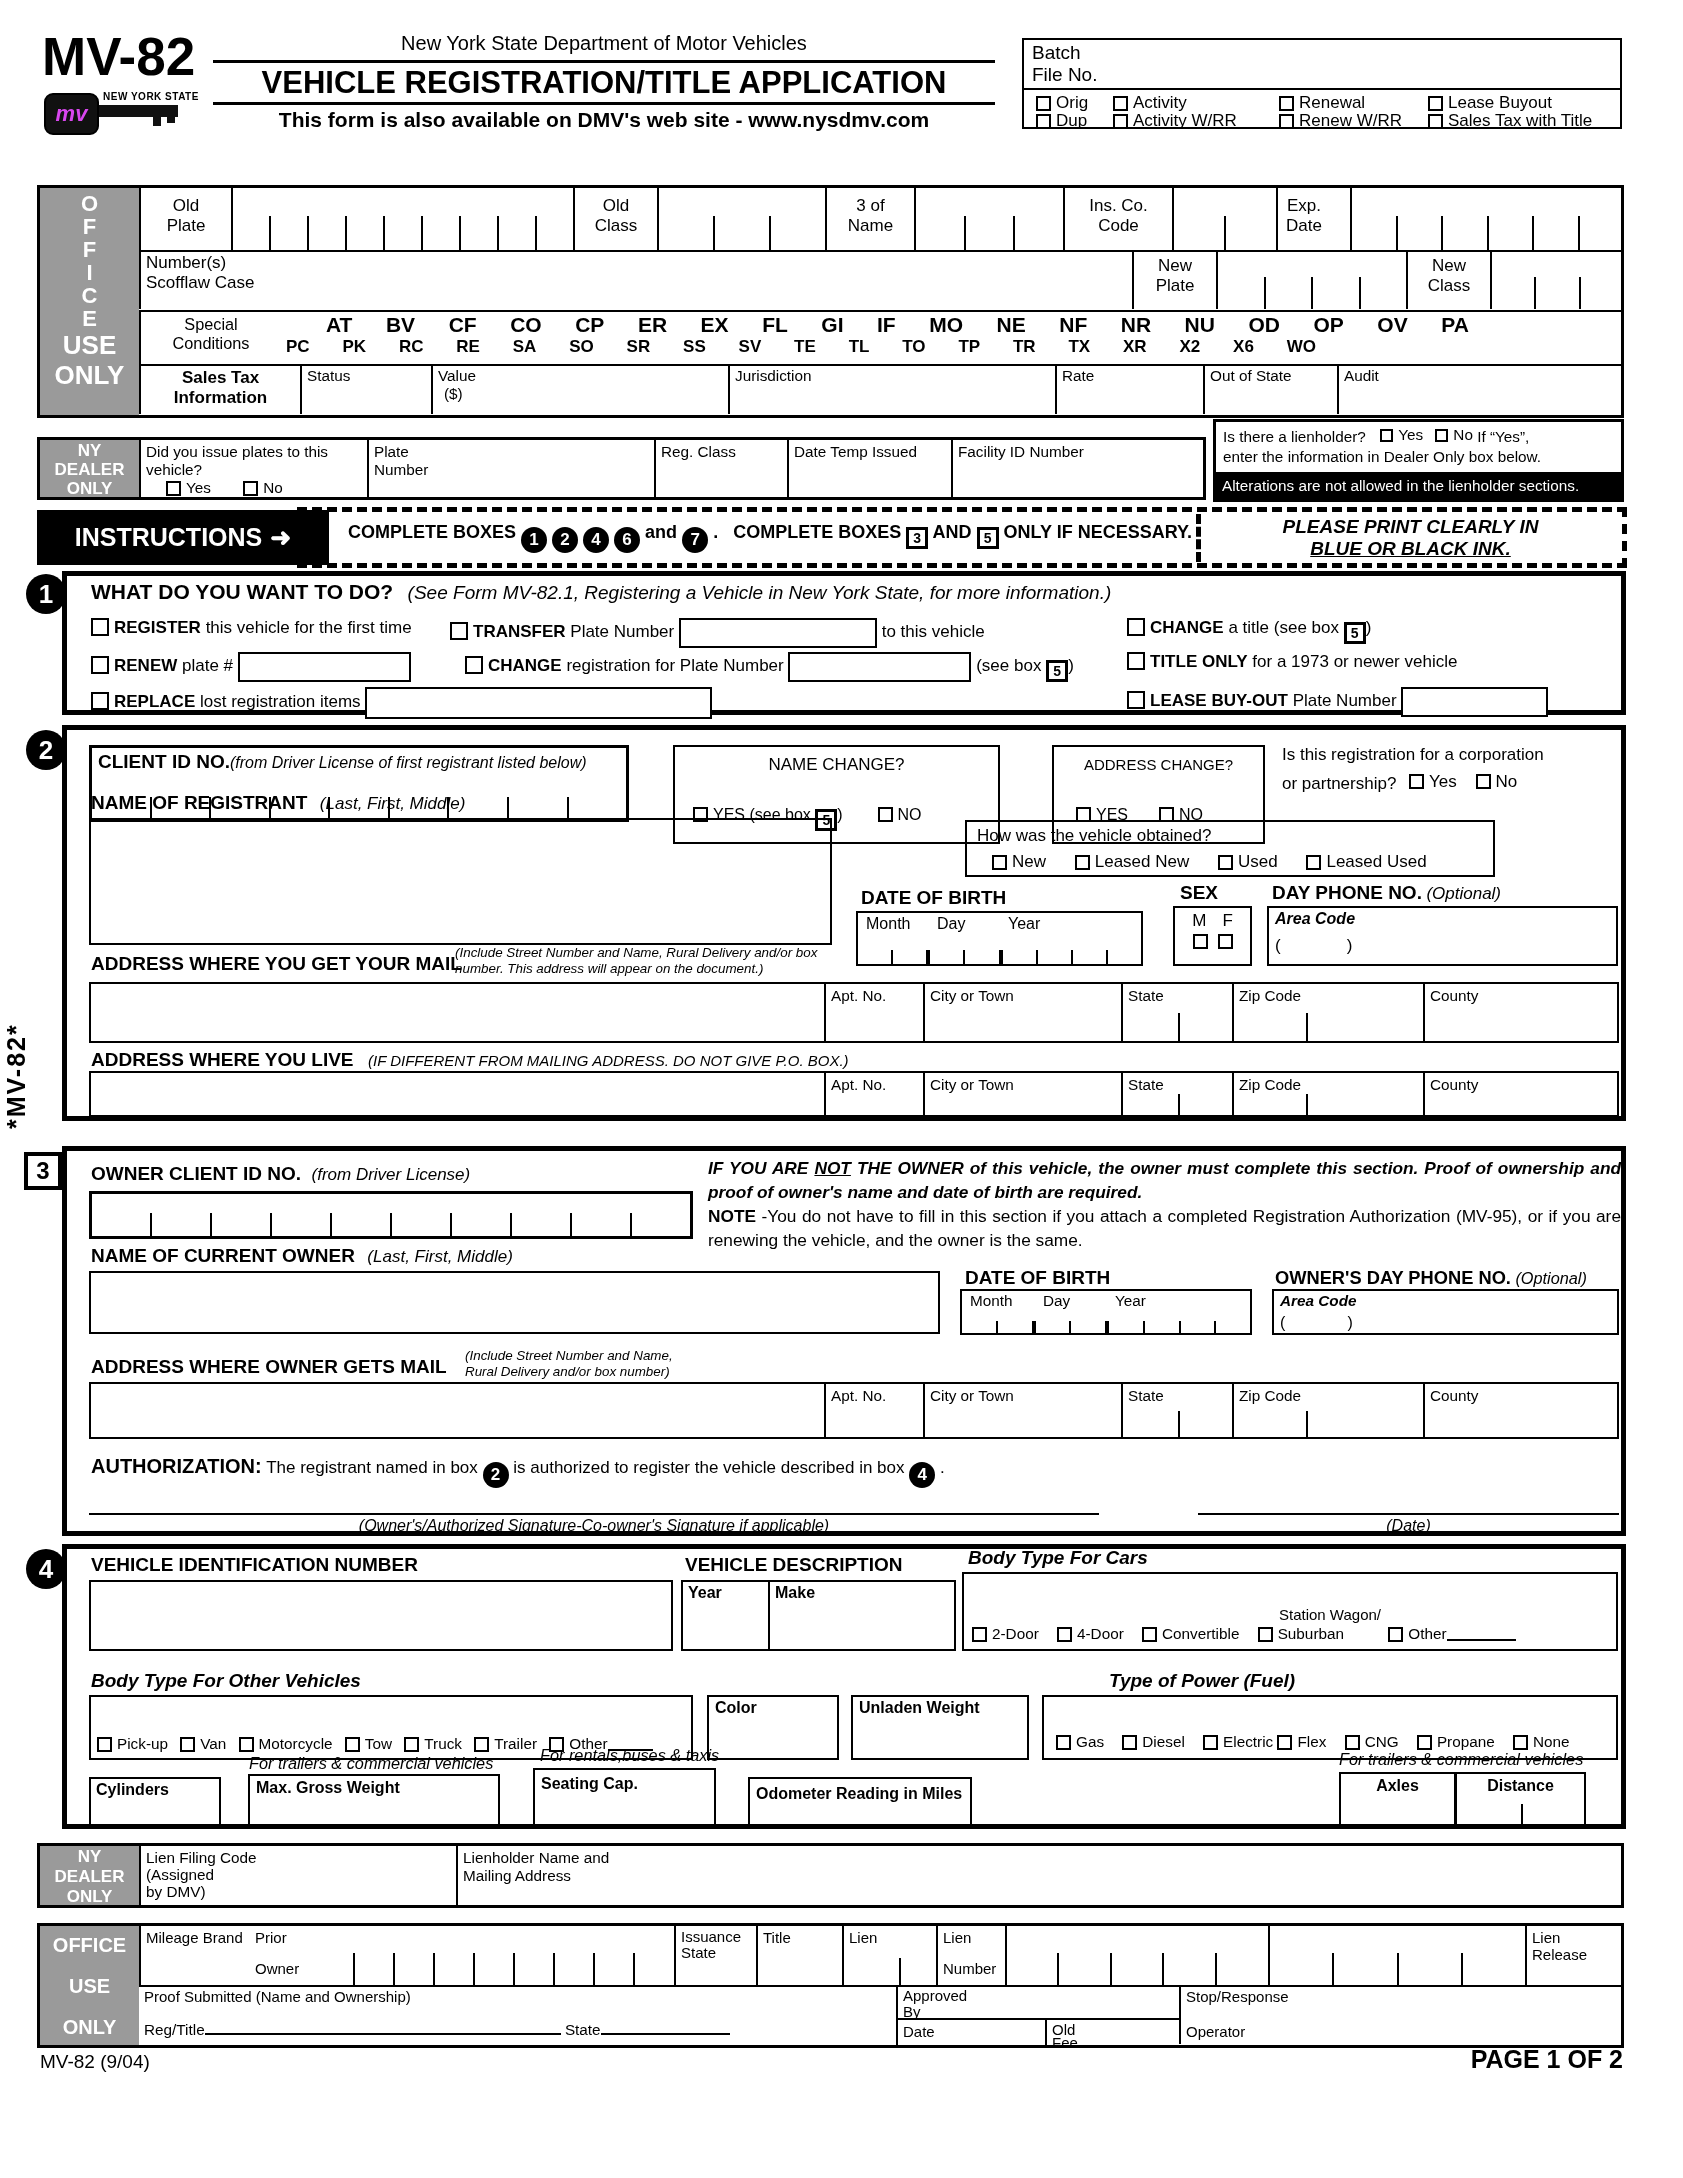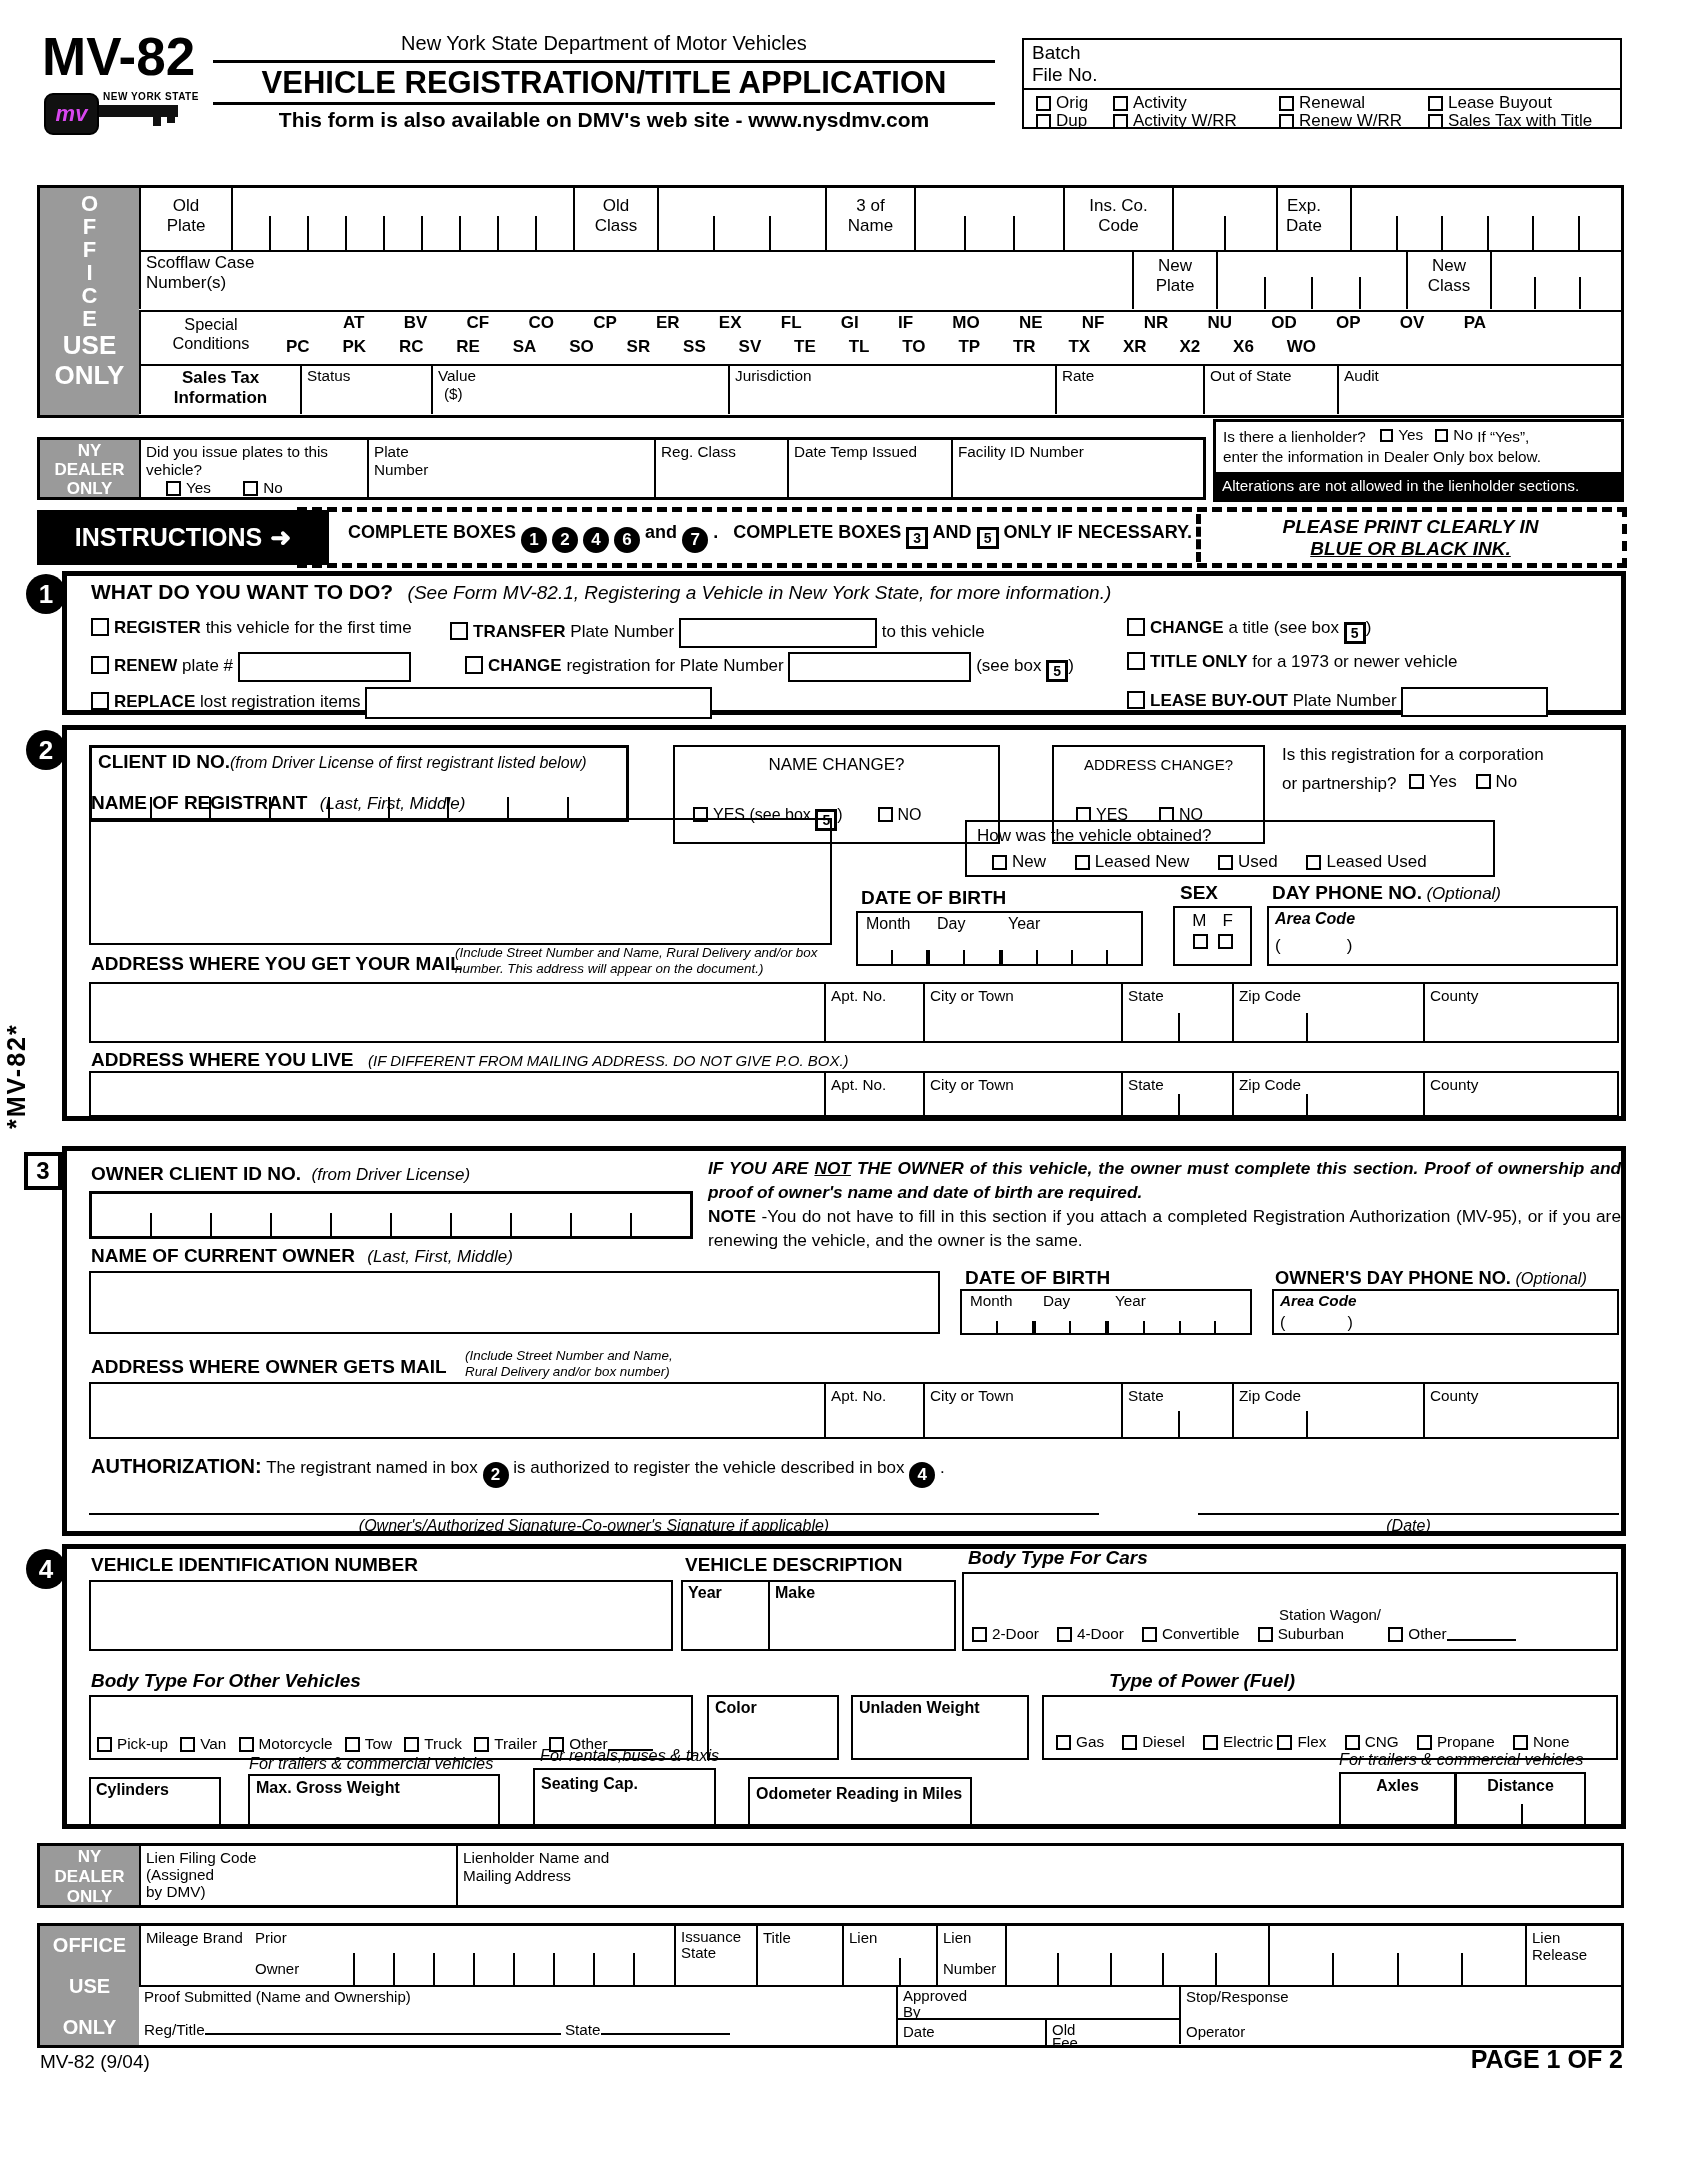--- a/index.html
+++ b/index.html
@@ -161,8 +161,8 @@
 
     <div class="a" style="left:99px;top:62px;width:1484px;border-top:2px solid #000"></div>
     <div class="cell" style="left:99px;top:62px;width:993px;height:59px;font-size:17px">
-      <span style="display:block">Scofflaw Case</span>
-        <span style="display:block">Number(s)</span>
+      <span style="display:block">Number(s)</span>
+        <span style="display:block">Scofflaw Case</span>
     </div>
     <div class="cell ctr" style="left:1092px;top:62px;width:84px;height:59px;padding-top:6px;font-size:17px">
       <span style="display:block">New</span>

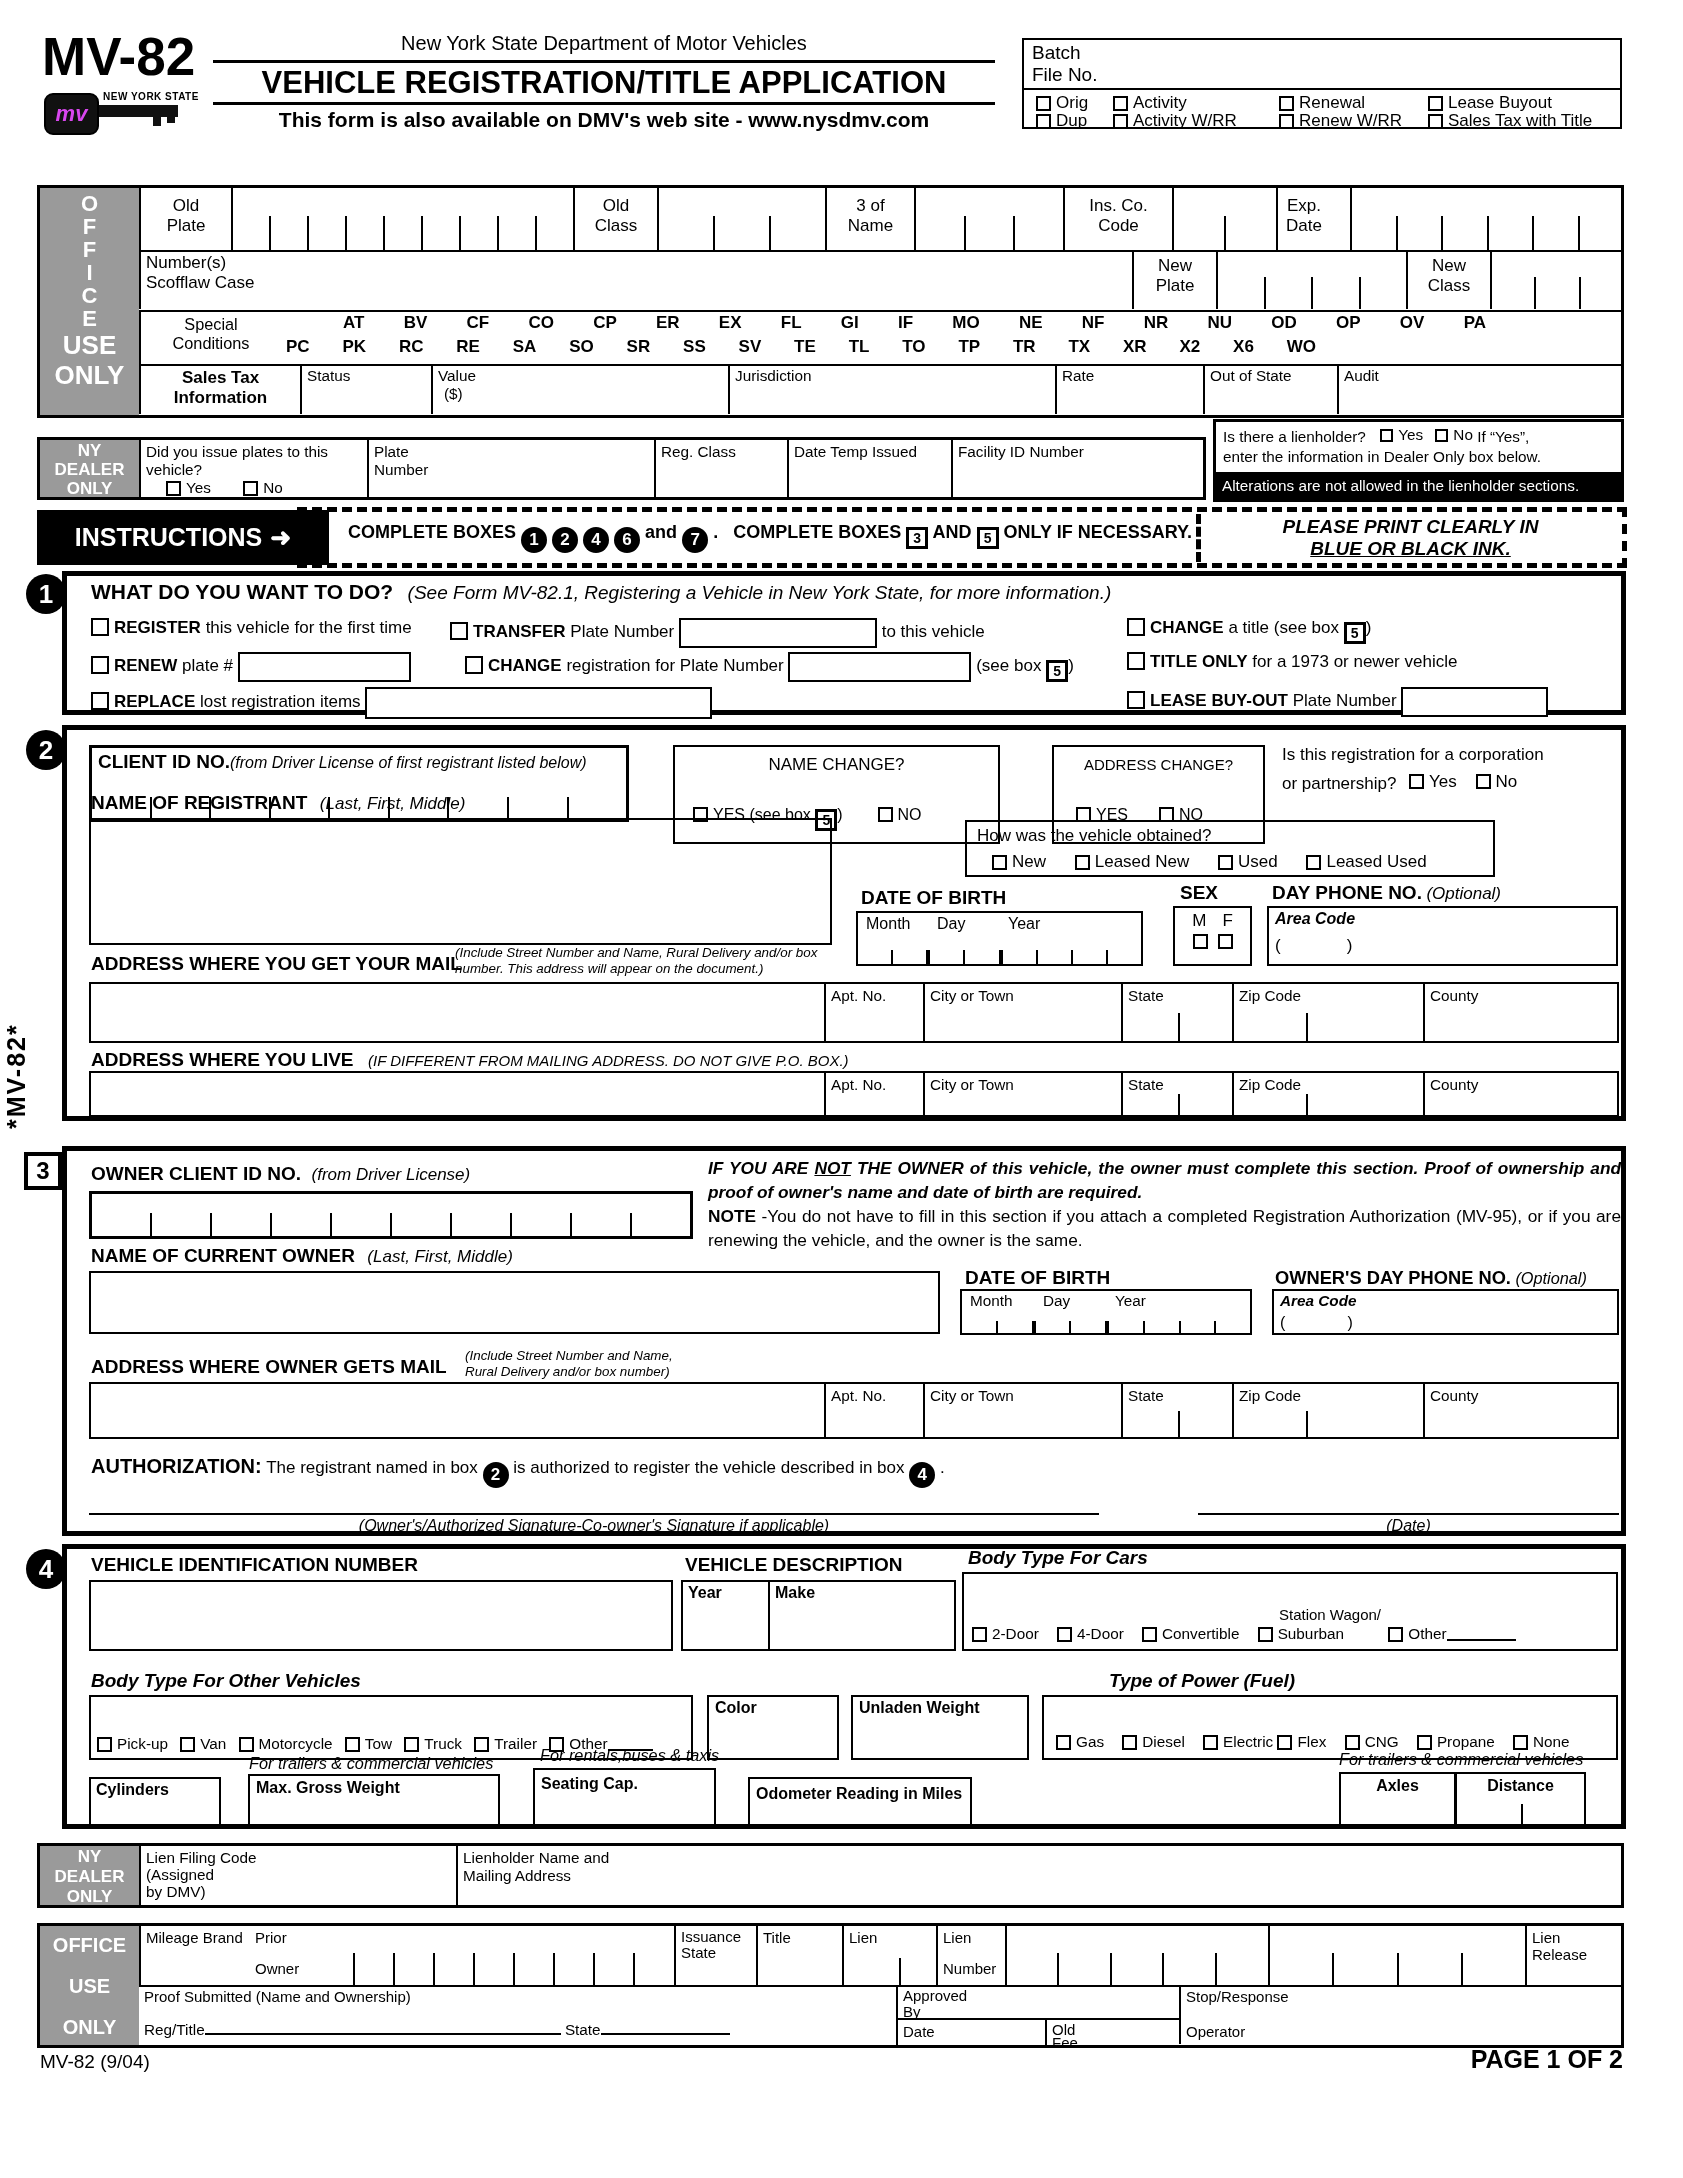--- a/index.html
+++ b/index.html
@@ -189,7 +189,7 @@
       <span style="display:block">Special</span>
         <span style="display:block">Conditions</span>
     </div>
-    <div class="a fb" style="left:258px;top:125px;width:1287px;display:flex;justify-content:space-between;padding:0 99px 0 45px;font-size:17px">
+    <div class="a fb" style="left:241px;top:125px;width:1287px;display:flex;justify-content:space-between;padding:0 99px 0 45px;font-size:21px">
       <span>AT</span>
         <span>BV</span>
         <span>CF</span>

